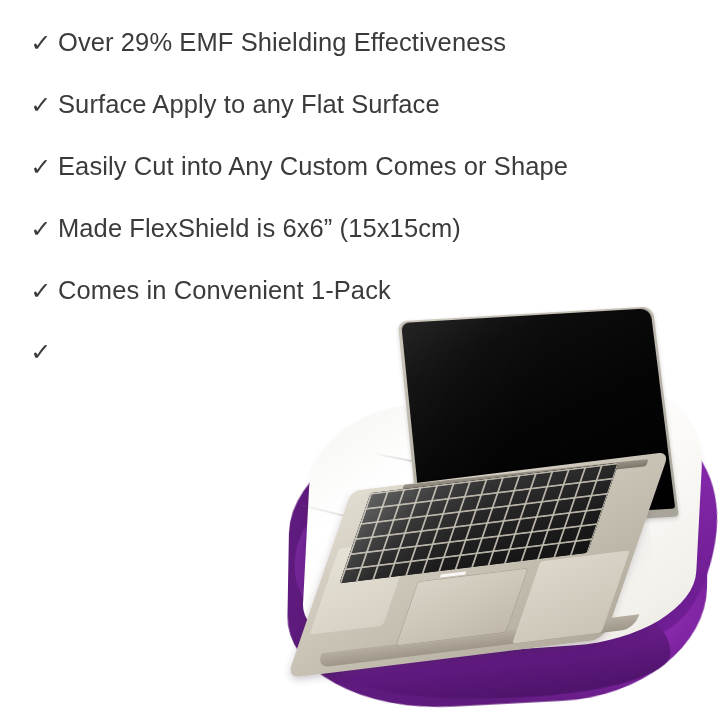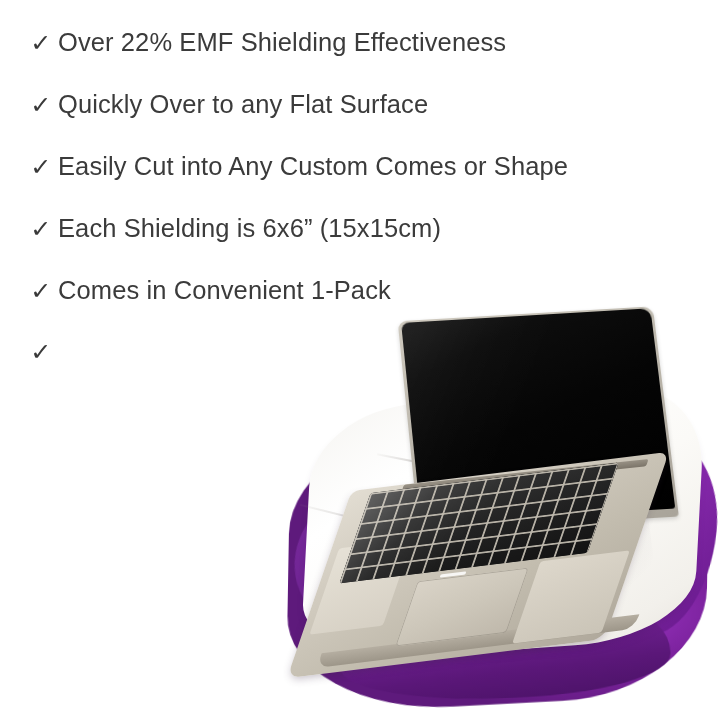--- a/index.html
+++ b/index.html
@@ -321,7 +321,7 @@
 
     <div class="feature-row">
       <span class="check-icon">✓</span>
-      <span class="feature-text">Over 22% EMF Shielding Effectiveness</span>
+      <span class="feature-text">Over 29% EMF Shielding Effectiveness</span>
     </div>
 
     <div class="feature-row">

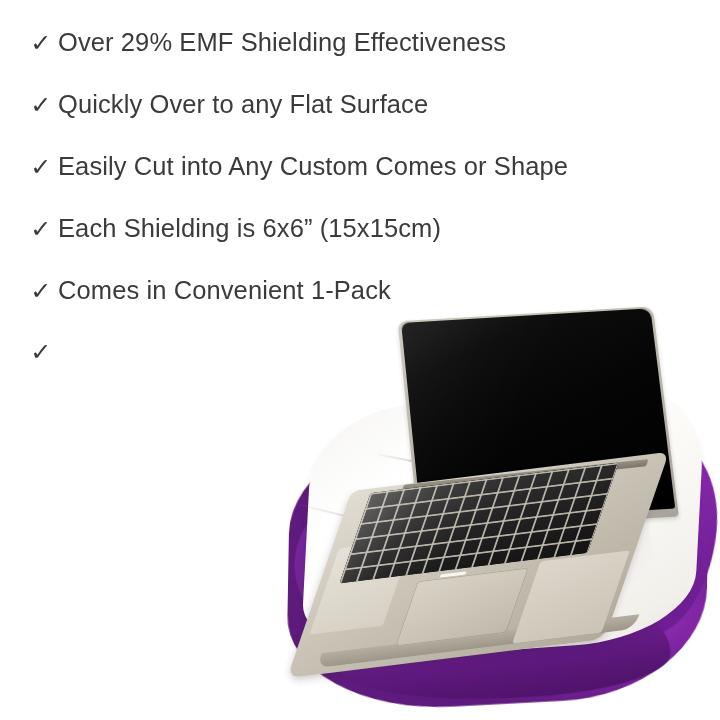--- a/index.html
+++ b/index.html
@@ -326,7 +326,7 @@
 
     <div class="feature-row">
       <span class="check-icon">✓</span>
-      <span class="feature-text">Quickly Over to any Flat Surface</span>
+      <span class="feature-text">Surface Apply to any Flat Surface</span>
     </div>
 
     <div class="feature-row">

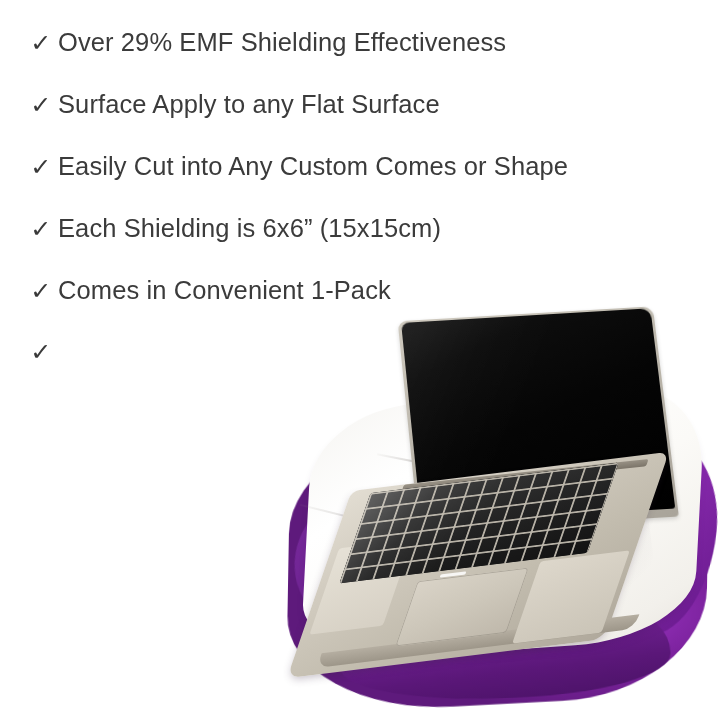--- a/index.html
+++ b/index.html
@@ -336,7 +336,7 @@
 
     <div class="feature-row">
       <span class="check-icon">✓</span>
-      <span class="feature-text">Each Shielding is 6x6” (15x15cm)</span>
+      <span class="feature-text">Made FlexShield is 6x6” (15x15cm)</span>
     </div>
 
     <div class="feature-row">

